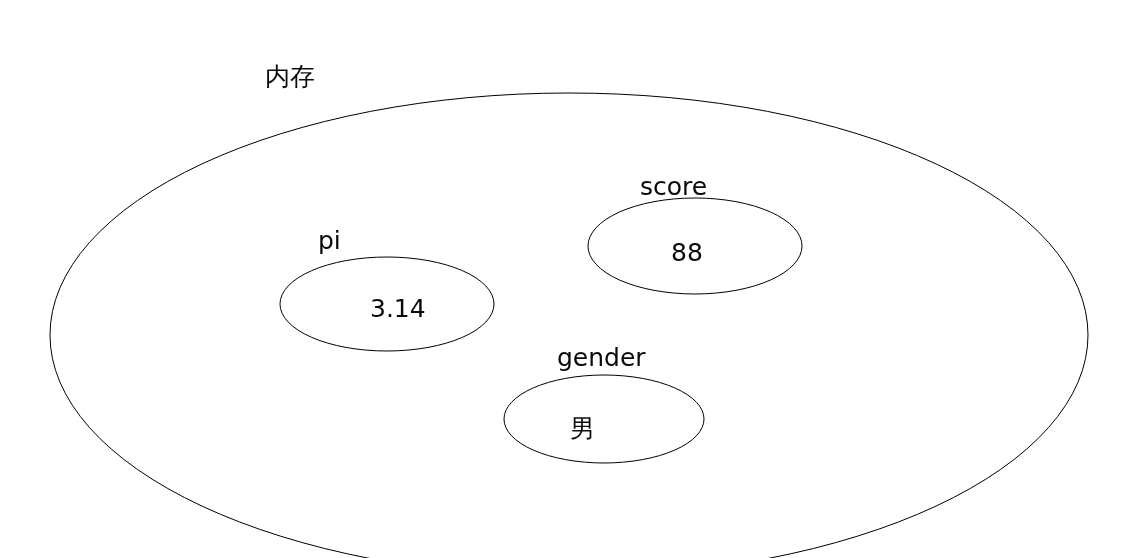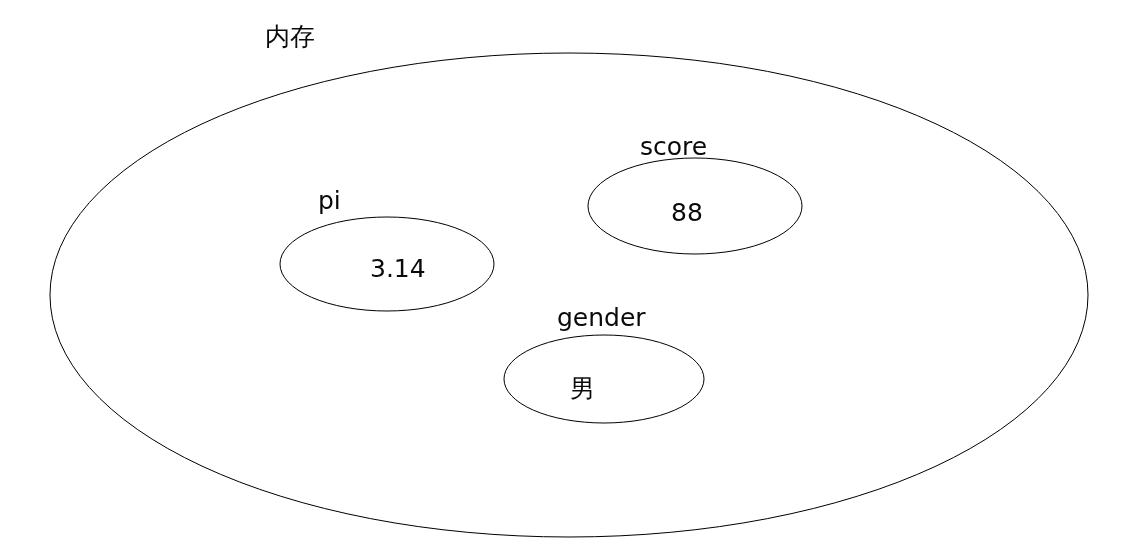--- a/index.html
+++ b/index.html
@@ -19,6 +19,7 @@
     width: 1137px;
     height: 449px;
     background: #ffffff;
+    margin-top: 40px;
   }
   #diagram-svg {
     position: absolute;

